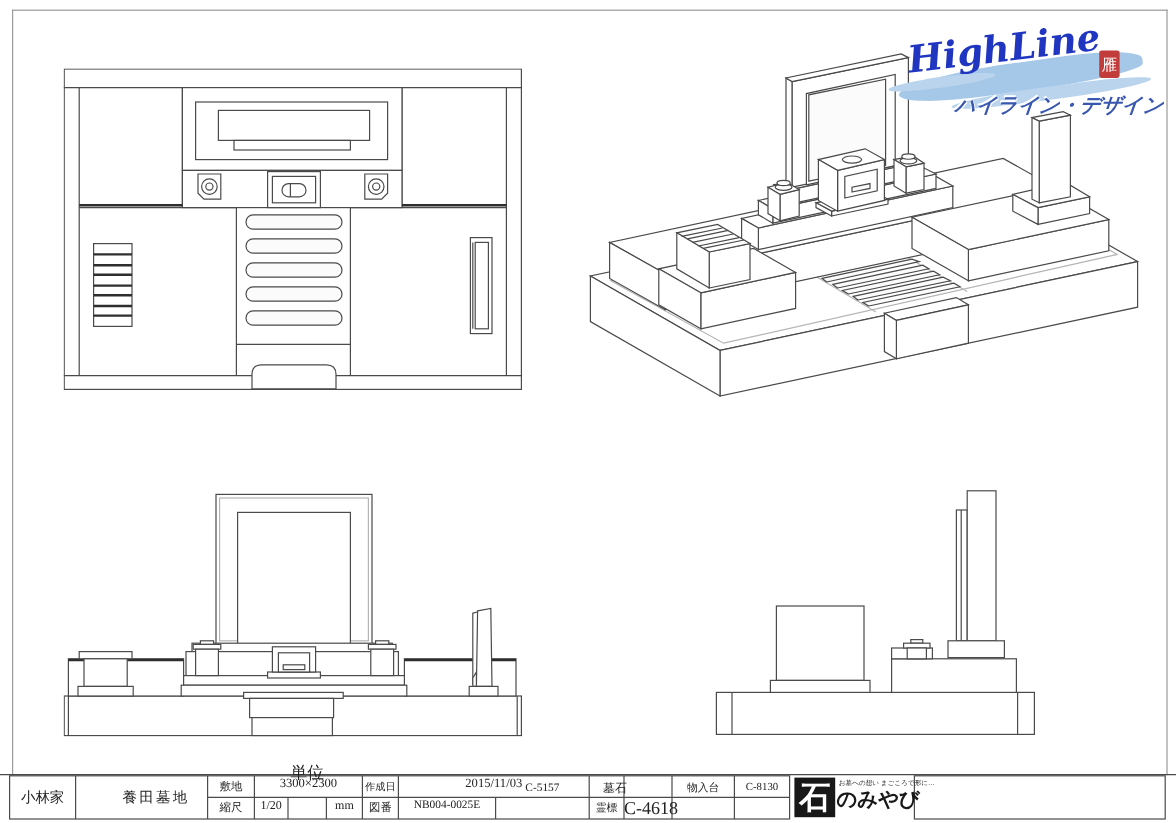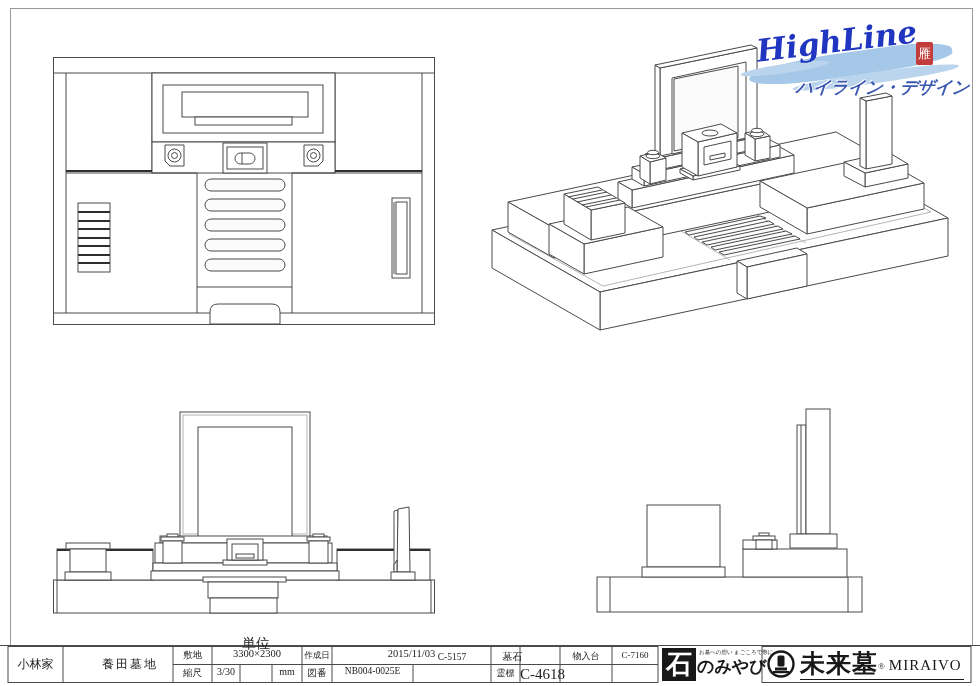--- a/index.html
+++ b/index.html
@@ -314,7 +314,7 @@
     <span style="left:491px;top:650px;width:43px;font-size:10px">墓石</span>
     <span style="left:520px;top:650px;width:40px;font-size:9px"></span>
     <span style="left:560px;top:650px;width:52px;font-size:9px">物入台</span>
-    <span style="left:612px;top:650px;width:46px;font-size:9px">C-7160</span>
+    <span style="left:612px;top:650px;width:46px;font-size:9px">C-8130</span>
 
     <span style="left:173px;top:667px;width:39px;font-size:9.5px">縮尺</span>
     <span style="left:212px;top:666px;width:28px;font-size:10px">3/30</span>

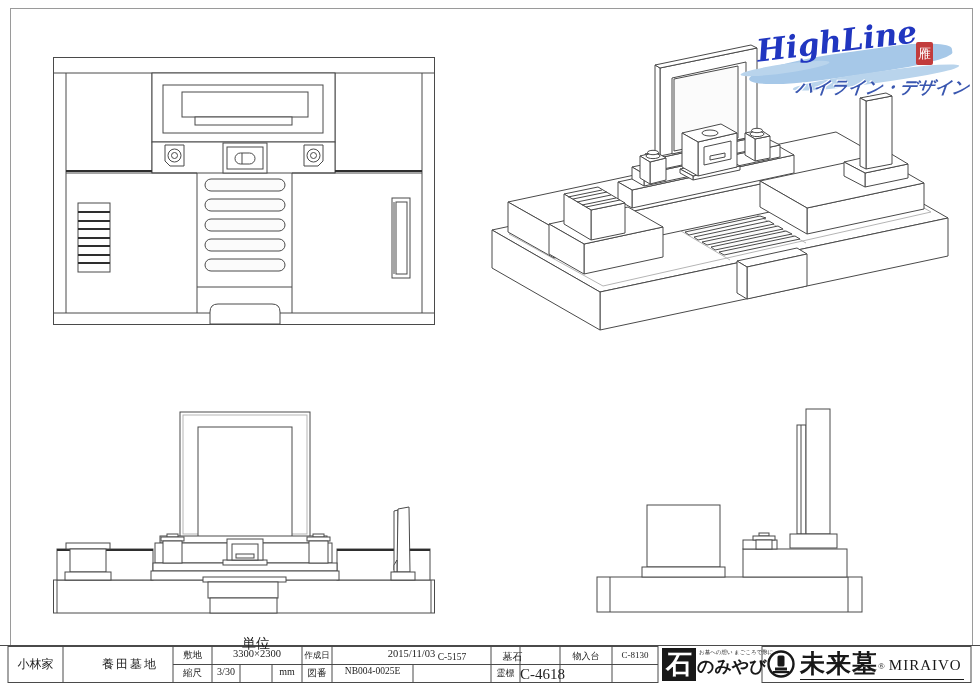--- a/index.html
+++ b/index.html
@@ -317,7 +317,7 @@
     <span style="left:612px;top:650px;width:46px;font-size:9px">C-8130</span>
 
     <span style="left:173px;top:667px;width:39px;font-size:9.5px">縮尺</span>
-    <span style="left:212px;top:666px;width:28px;font-size:10px">3/30</span>
+    <span style="left:212px;top:666px;width:28px;font-size:10px">1/20</span>
     <span style="left:240px;top:635px;width:32px;font-size:14px">単位</span>
     <span style="left:272px;top:666px;width:30px;font-size:10px">mm</span>
     <span style="left:302px;top:667px;width:30px;font-size:9.5px">図番</span>

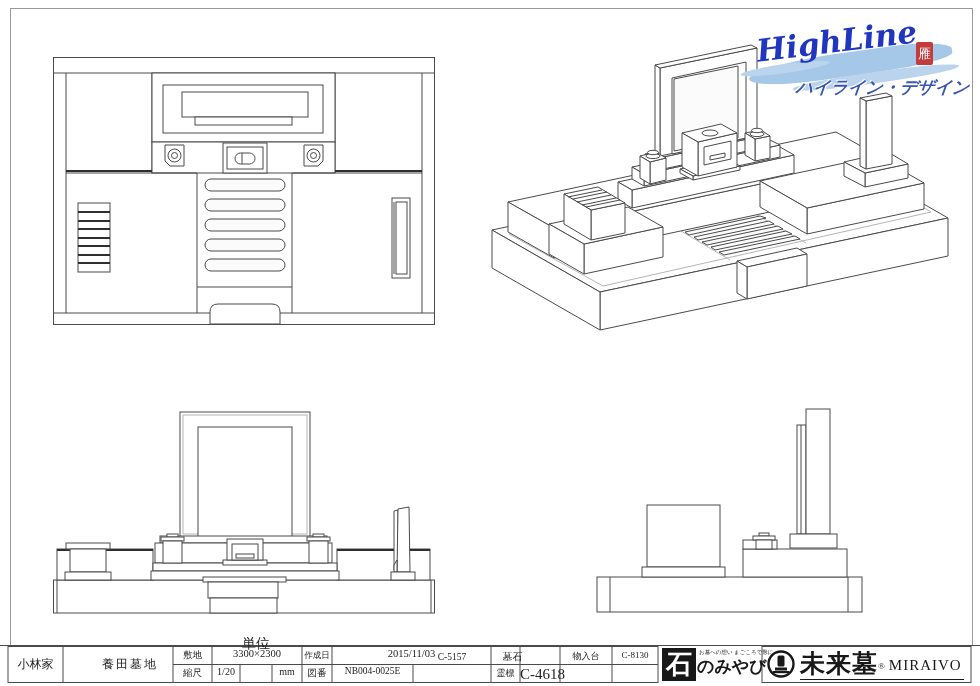--- a/index.html
+++ b/index.html
@@ -333,18 +333,6 @@
     <div class="ishi-txt">のみやび</div>
   </div>
 
-  <div class="mira">
-    <svg style="left:4px;top:3px" width="30" height="30" viewBox="0 0 30 30">
-      <circle cx="15" cy="15" r="12.5" fill="none" stroke="#181818" stroke-width="2.4"></circle>
-      <rect x="11.5" y="6.5" width="7" height="11" rx="1.5" fill="#181818"></rect>
-      <rect x="9" y="18.5" width="12" height="3" fill="#181818"></rect>
-      <rect x="7" y="22" width="16" height="2.2" fill="#181818"></rect>
-    </svg>
-    <div class="inner" style="left:38px">
-      <span class="kanji">未来墓</span><span class="reg">®</span>
-      <span class="roman">MIRAIVO</span>
-    </div>
-  </div>
 
 </div>
 

